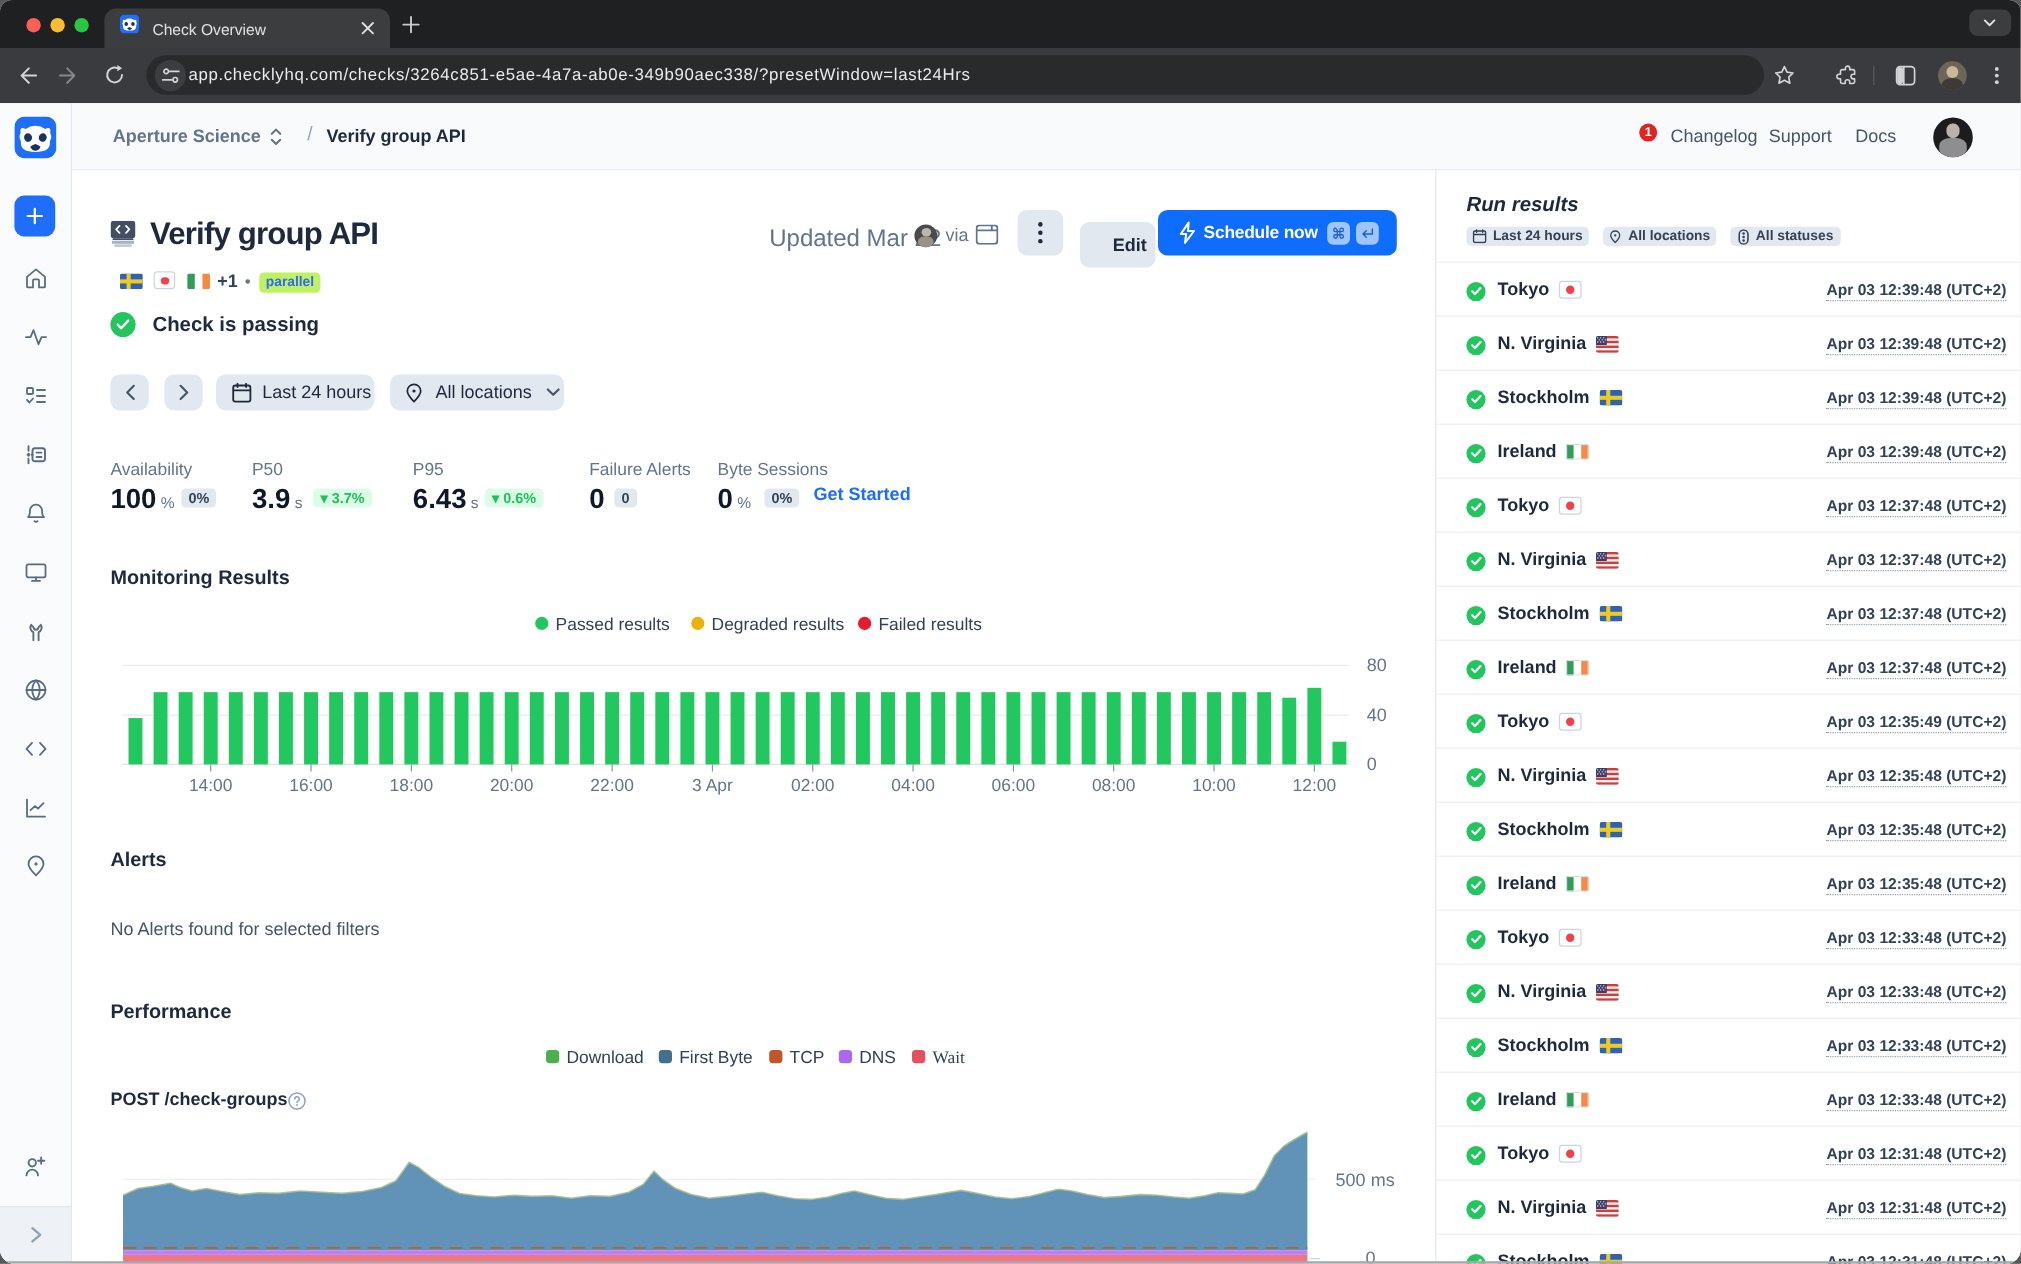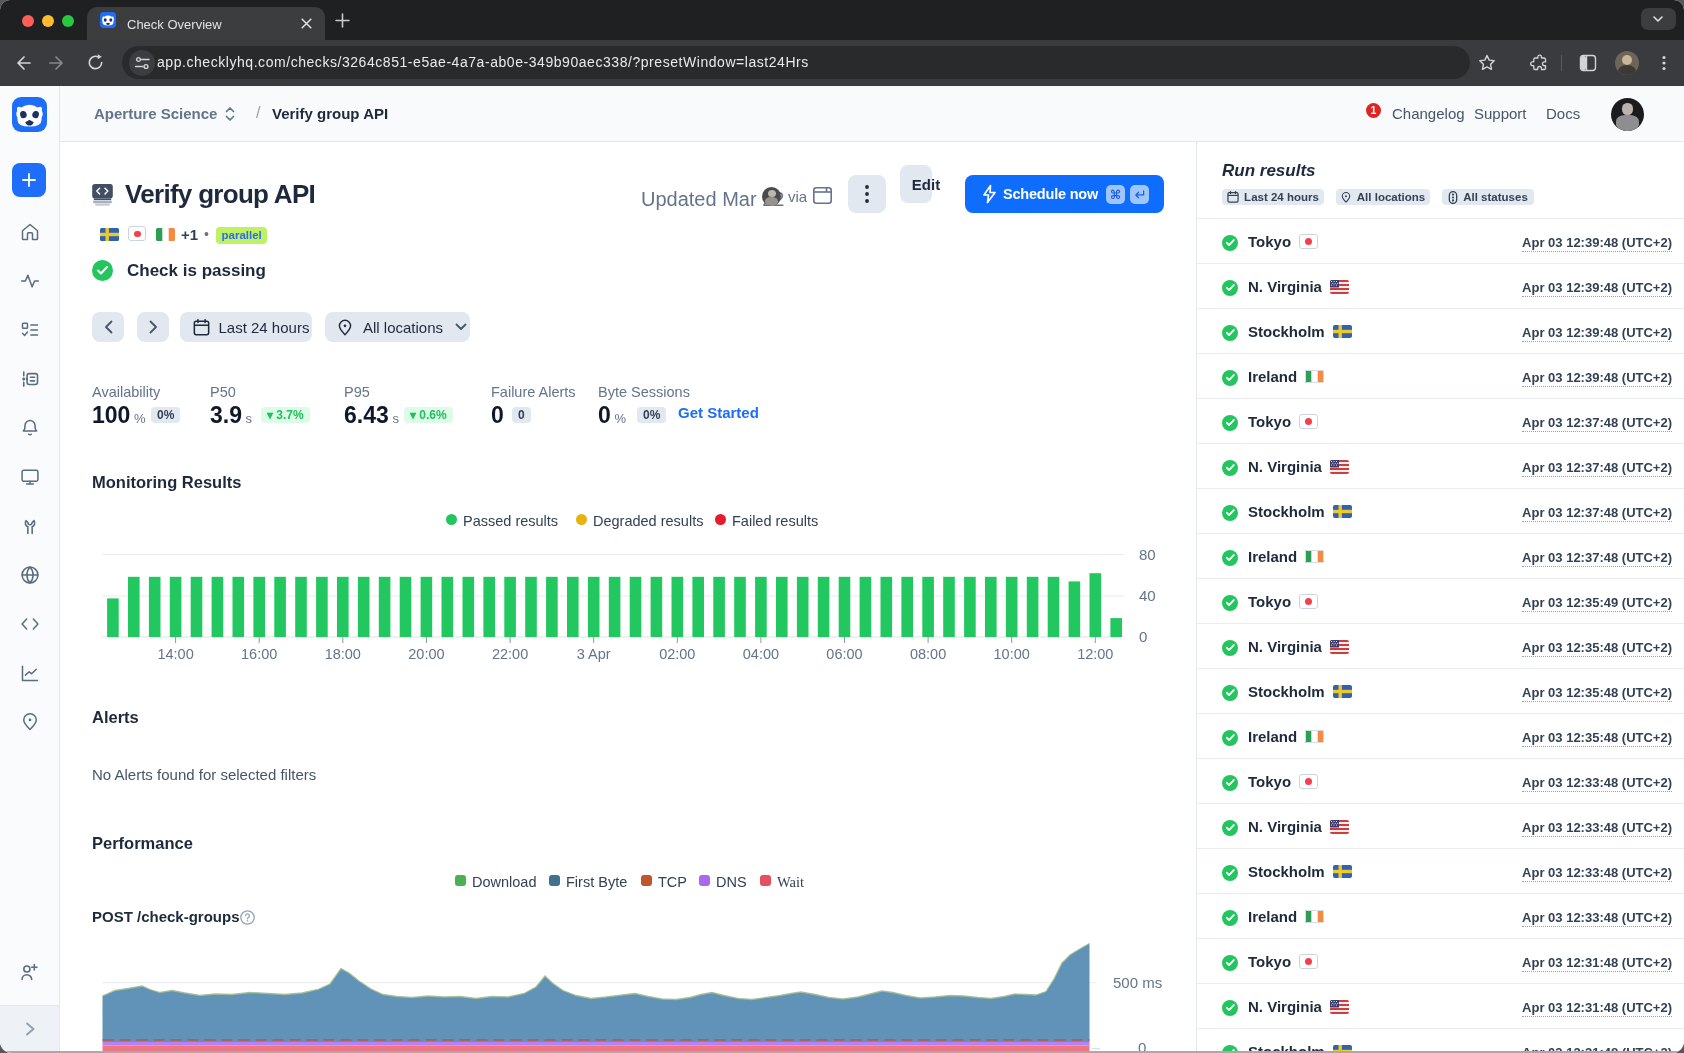--- a/index.html
+++ b/index.html
@@ -224,7 +224,7 @@
           <circle cx="2" cy="16" r="1.9" fill="#1e293b"></circle>
         </svg>
     </div>
-    <div class="abs btn" style="left:840px;top:23px;width:32px;height:38px;font-size:15px;font-weight:bold;color:#1e293b;padding-left:20px;">Edit</div>
+    <div class="abs btn" style="left:840px;top:43px;width:63px;height:38px;font-size:15px;font-weight:bold;color:#1e293b;padding-left:20px;">Edit</div>
     <div class="abs" style="left:905px;top:33px;width:199px;height:38px;background:#0e6dfc;border-radius:8px;">
       <svg class="abs" style="left:16px;top:9px;" width="17" height="20" viewBox="0 0 17 20">
           <path d="M9.5 1.5 L3 11 L7.5 11 L6.5 18.5 L14 8.5 L9 8.5 Z" fill="none" stroke="#fff" stroke-width="1.7" stroke-linejoin="round"></path>

